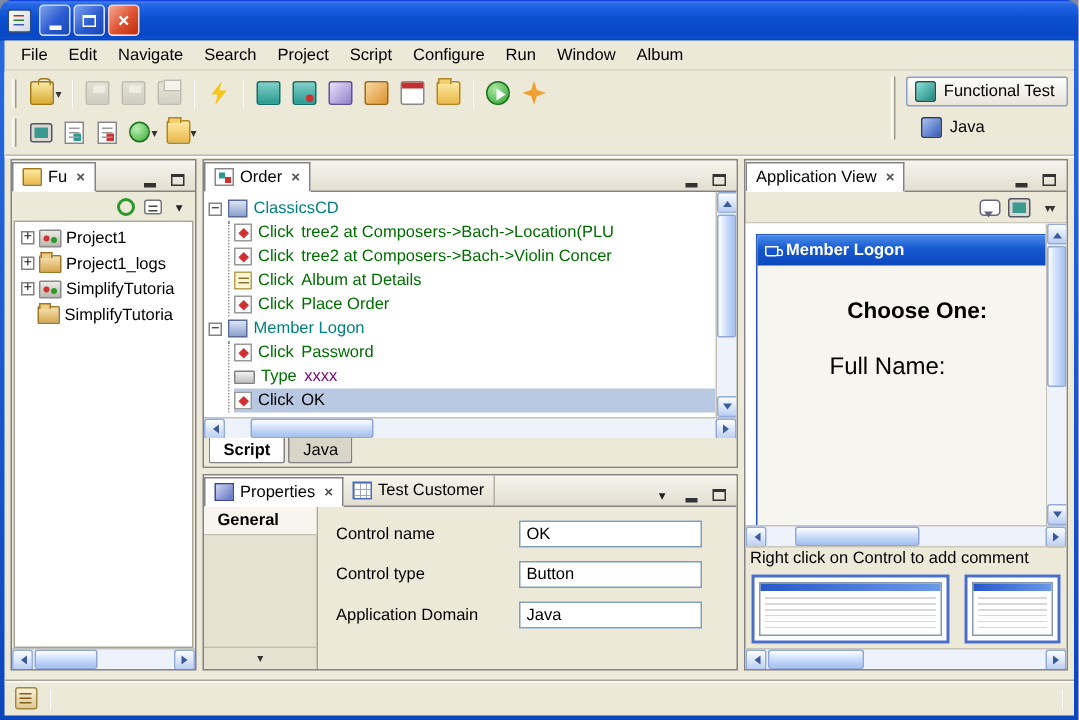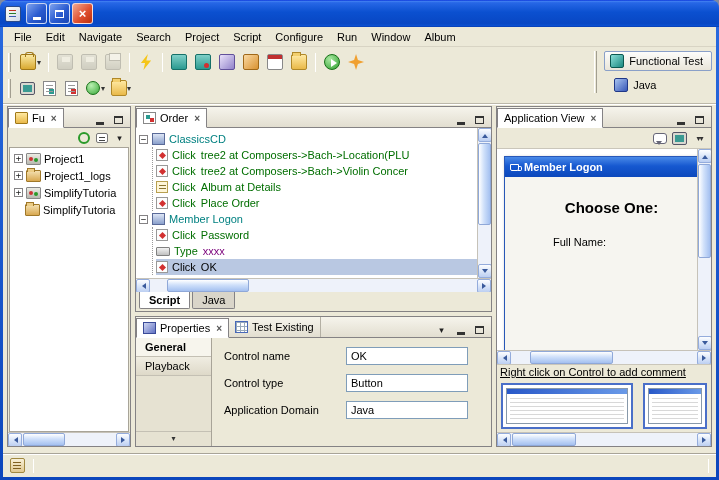--- a/index.html
+++ b/index.html
@@ -180,7 +180,7 @@
   .radio { width:11px; height:11px; flex:none; border:1px solid #707070; border-radius:50%; background:#fdfdfd; position:relative; box-shadow:inset 1px 1px 1px rgba(0,0,0,.25); }
   .radio.sel::after { content:""; position:absolute; left:3px; top:3px; width:4px; height:4px; background:#2f8a2a; border-radius:50%; }
   .rlab.focus { border-bottom:1px dotted #666; }
-  .fname { margin-left:48px; font-size:11px; }
+  .fname { margin-left:48px; font-size:16px; }
   .hint { height:16px; flex:none; font-size:11px; padding:1px 3px; white-space:nowrap; overflow:hidden; border-top:1px solid #cac6ba;text-decoration:underline; }
   .thumbs { height:52px; flex:none; display:flex; gap:10px; padding:3px 4px; overflow:hidden; }
   .thumb { width:132px; flex:none; border:2px solid #4a6fc8; background:#fff; position:relative; }

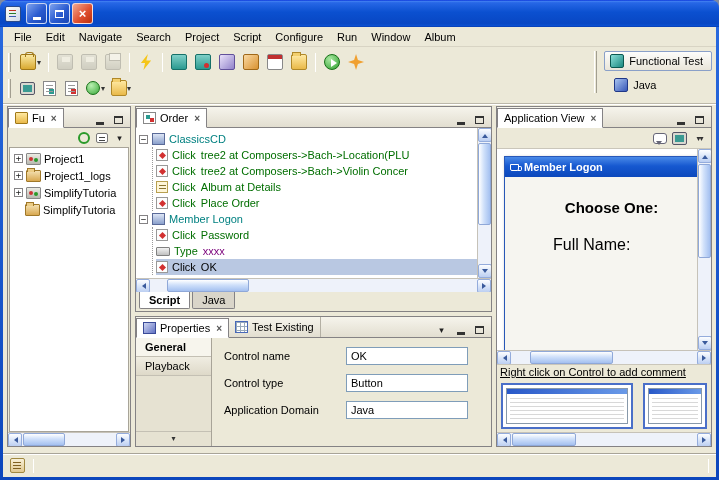--- a/index.html
+++ b/index.html
@@ -477,7 +477,7 @@
           </div>
           <div class="tab">
             <i class="ti table"></i>
-            <span>Test Existing</span>
+            <span>Test Customer</span>
           </div>
           <span class="vbtns">
             <span class="vbtn">▾</span>

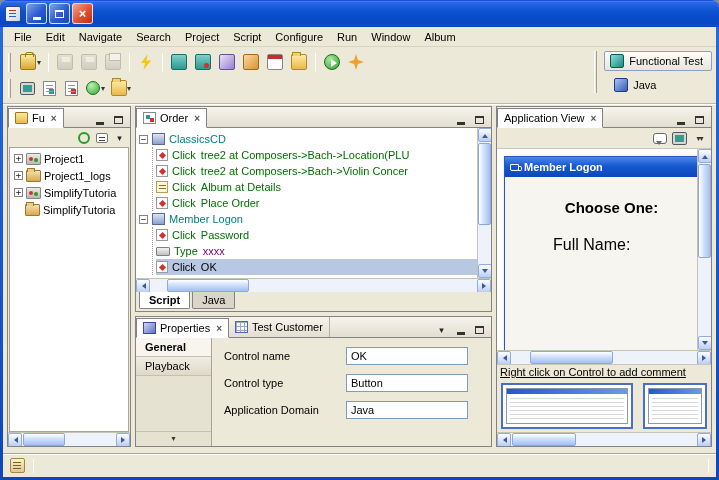--- a/index.html
+++ b/index.html
@@ -492,7 +492,6 @@
         <div class="propsbody">
           <div class="sidetabs">
             <div class="stab active">General</div>
-            <div class="stab">Playback</div>
             <div class="stab-more">▾</div>
           </div>
           <div class="form">

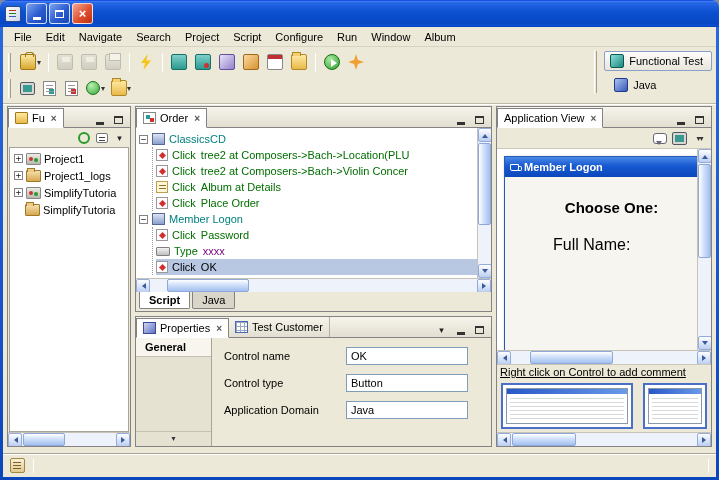--- a/index.html
+++ b/index.html
@@ -181,7 +181,7 @@
   .radio.sel::after { content:""; position:absolute; left:3px; top:3px; width:4px; height:4px; background:#2f8a2a; border-radius:50%; }
   .rlab.focus { border-bottom:1px dotted #666; }
   .fname { margin-left:48px; font-size:16px; }
-  .hint { height:16px; flex:none; font-size:11px; padding:1px 3px; white-space:nowrap; overflow:hidden; border-top:1px solid #cac6ba;text-decoration:underline; }
+  .hint { height:16px; flex:none; font-size:11px; padding:1px 3px; white-space:nowrap; overflow:hidden; border-top:1px solid #cac6ba; }
   .thumbs { height:52px; flex:none; display:flex; gap:10px; padding:3px 4px; overflow:hidden; }
   .thumb { width:132px; flex:none; border:2px solid #4a6fc8; background:#fff; position:relative; }
   .thumb.t2 { width:64px; }

